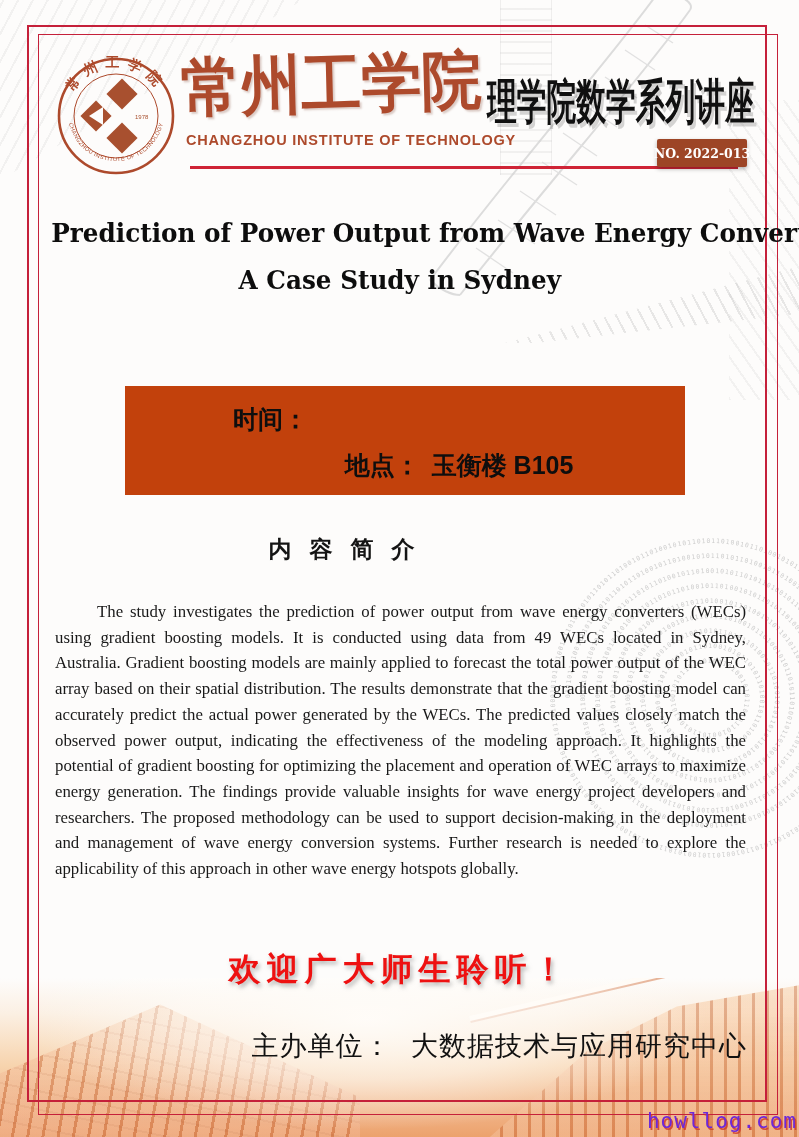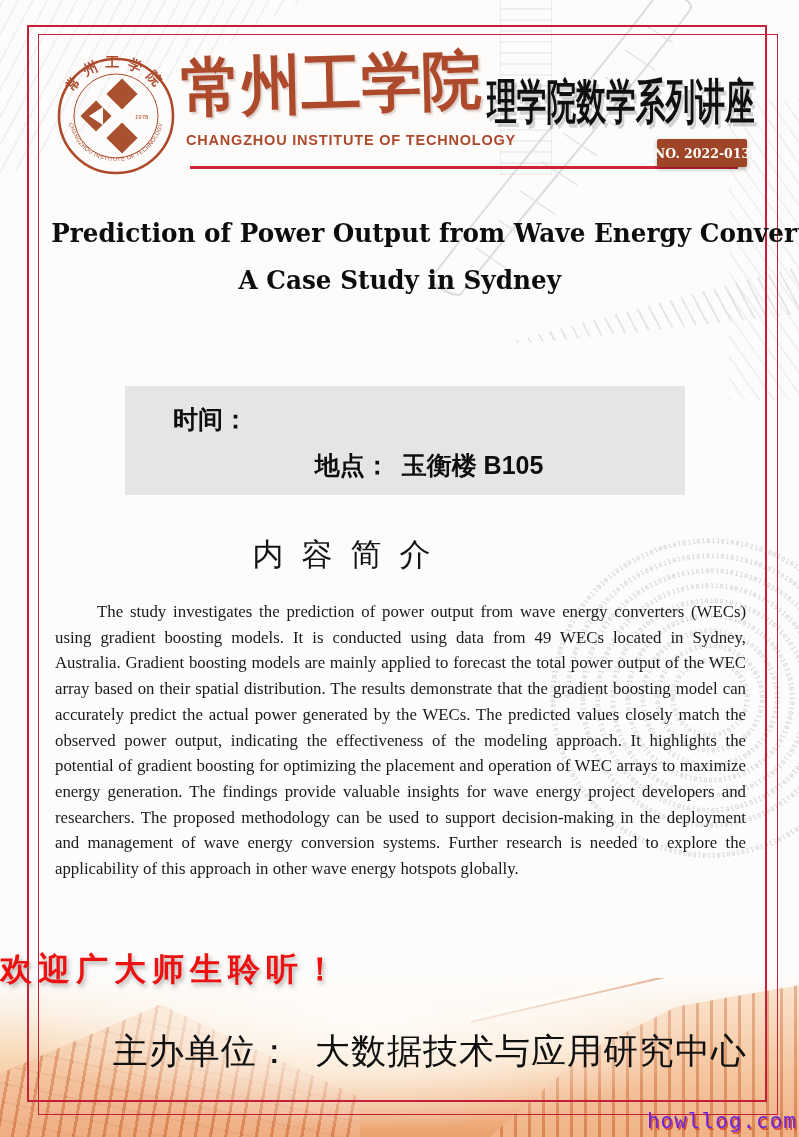--- a/index.html
+++ b/index.html
@@ -102,7 +102,7 @@
   }
   .info-box{
     position:absolute;left:125px;top:386px;width:560px;height:109px;z-index:5;
-    background:#e5e5e5;padding:17px 0 0 48px;
+    background:#c2410c;padding:17px 0 0 108px;
   }
   .info-row{display:flex;align-items:baseline;gap:12px;
     font-family:var(--sans);font-weight:bold;font-size:25px;color:#0e0e0e;white-space:nowrap;}

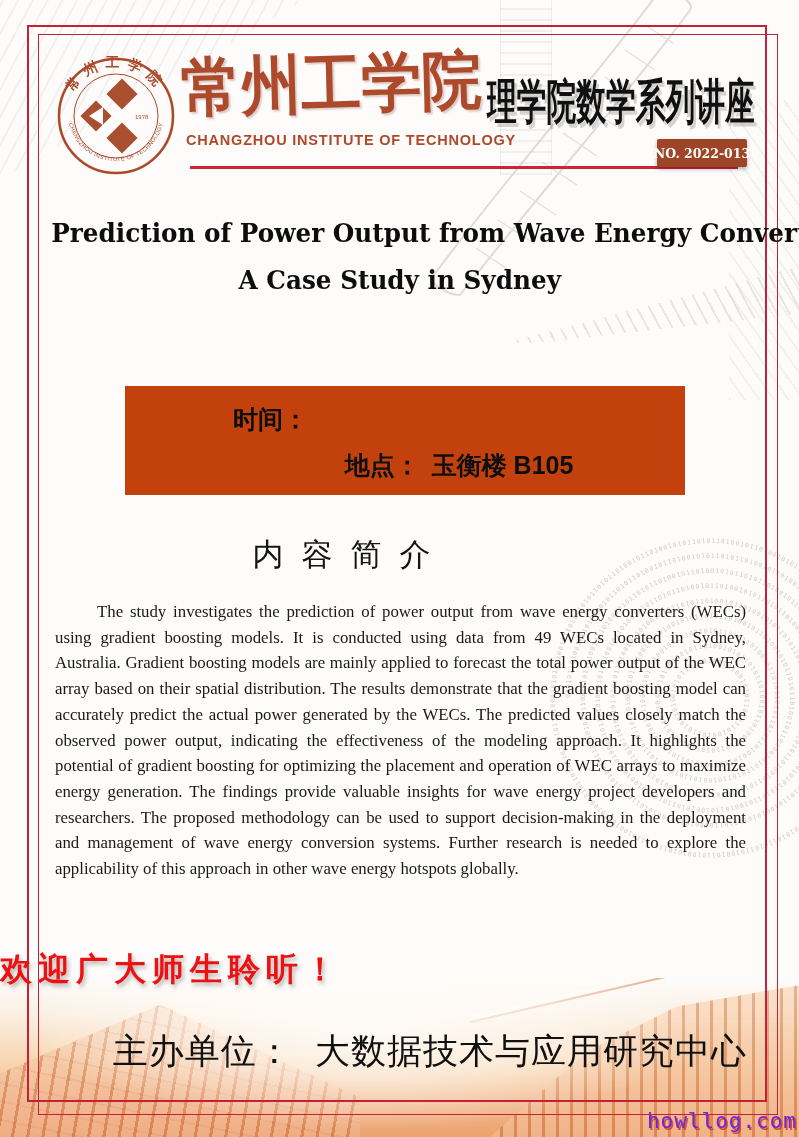--- a/index.html
+++ b/index.html
@@ -110,7 +110,7 @@
   
   .section-heading{
     position:absolute;left:0;width:683px;top:534px;z-index:5;text-align:center;
-    font-family:var(--serif);font-weight:normal;font-size:31px;color:#141414;
+    font-family:var(--serif);font-weight:bold;font-size:23px;color:#141414;
     letter-spacing:18px;text-indent:18px;
   }
   .abstract{

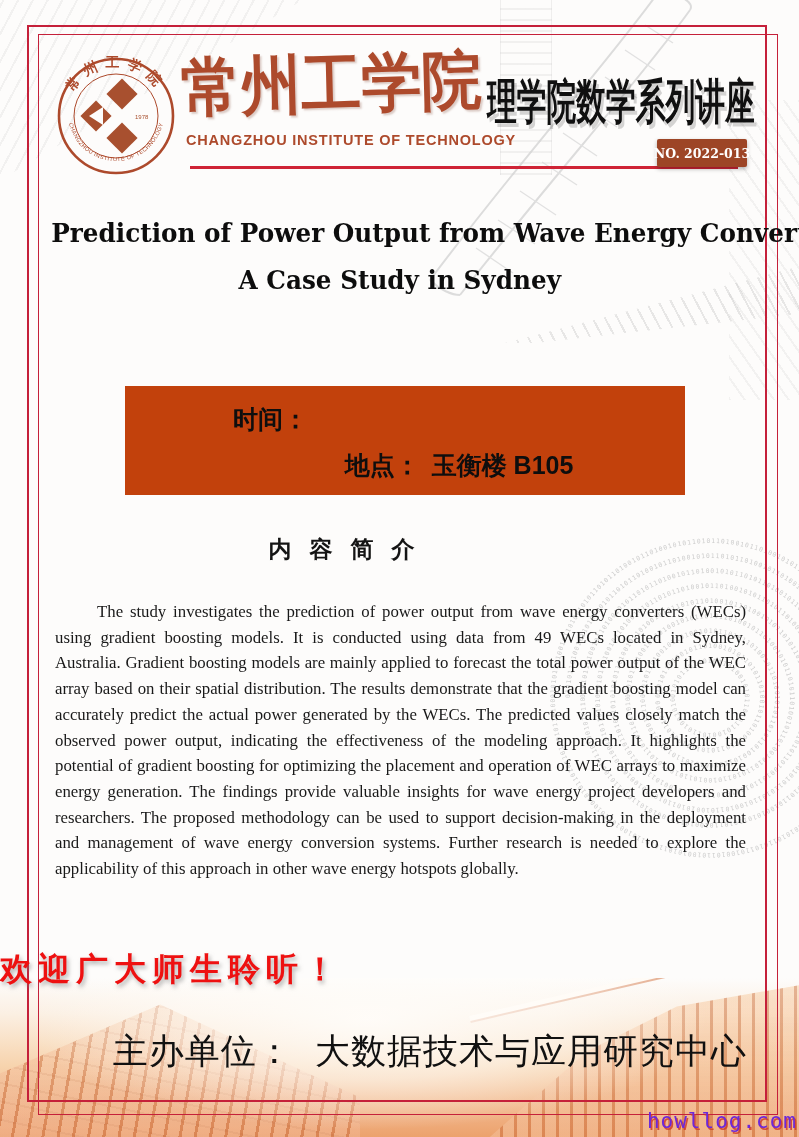--- a/index.html
+++ b/index.html
@@ -120,7 +120,7 @@
   }
   
   .welcome{
-    position:absolute;left:0;width:799px;top:948px;z-index:5;
+    position:absolute;left:0;width:799px;top:948px;z-index:5;text-align:center;
     font-family:var(--serif);font-weight:bold;font-size:32px;color:var(--welcome);
     letter-spacing:6px;white-space:nowrap;
     text-shadow:2px 3px 4px rgba(120,120,120,.55);

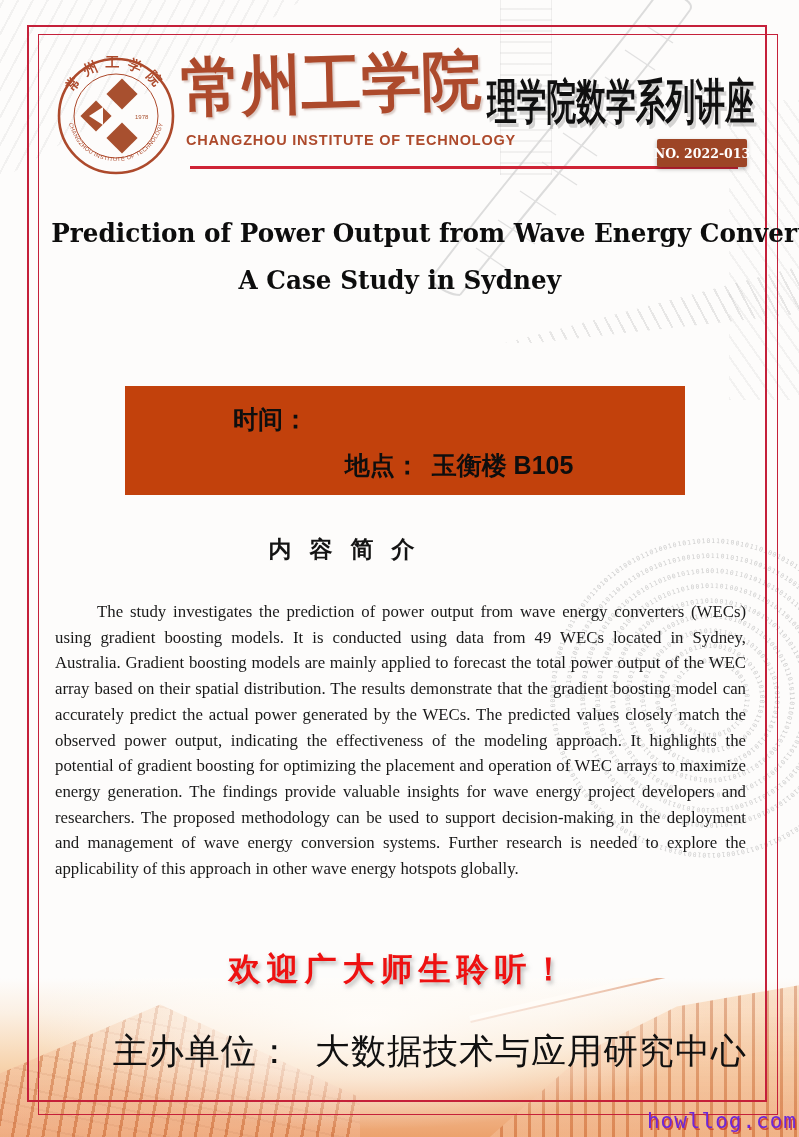--- a/index.html
+++ b/index.html
@@ -127,7 +127,7 @@
   }
   .organizer{
     position:absolute;right:52px;top:1028px;z-index:5;
-    font-family:var(--serif);font-size:35px;color:#111;white-space:nowrap;letter-spacing:1px;
+    font-family:var(--serif);font-size:27px;color:#111;white-space:nowrap;letter-spacing:1px;
   }
   .organizer .org-label{margin-right:10px;}
   .site-watermark{

